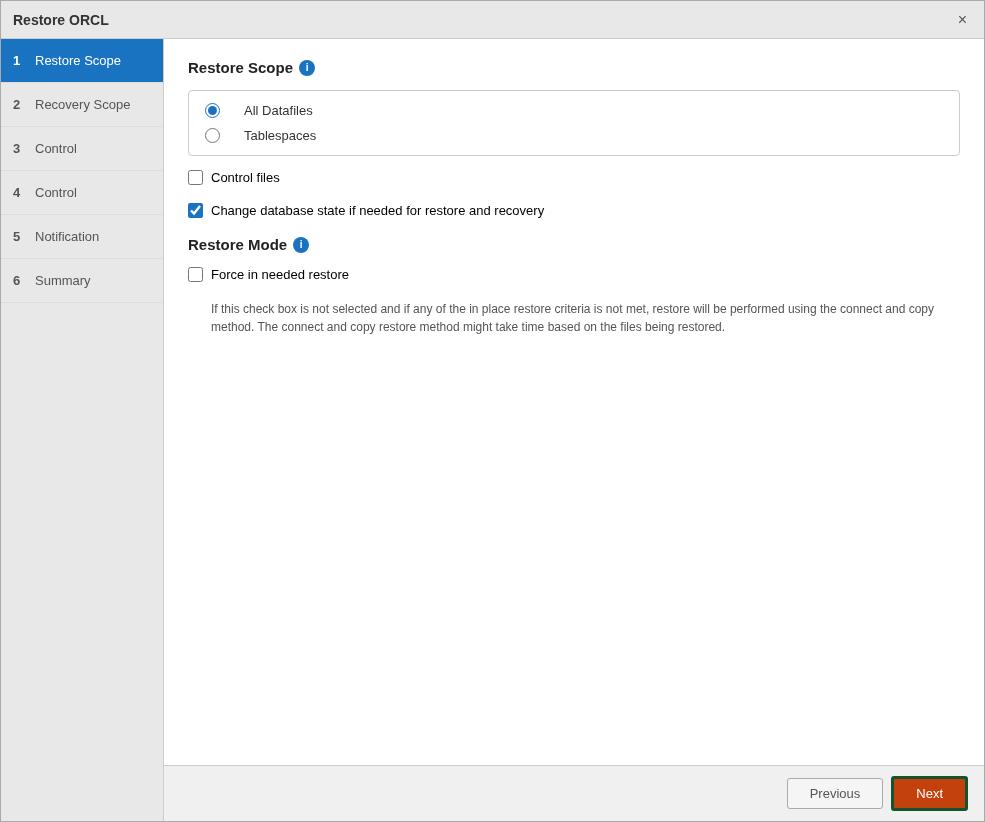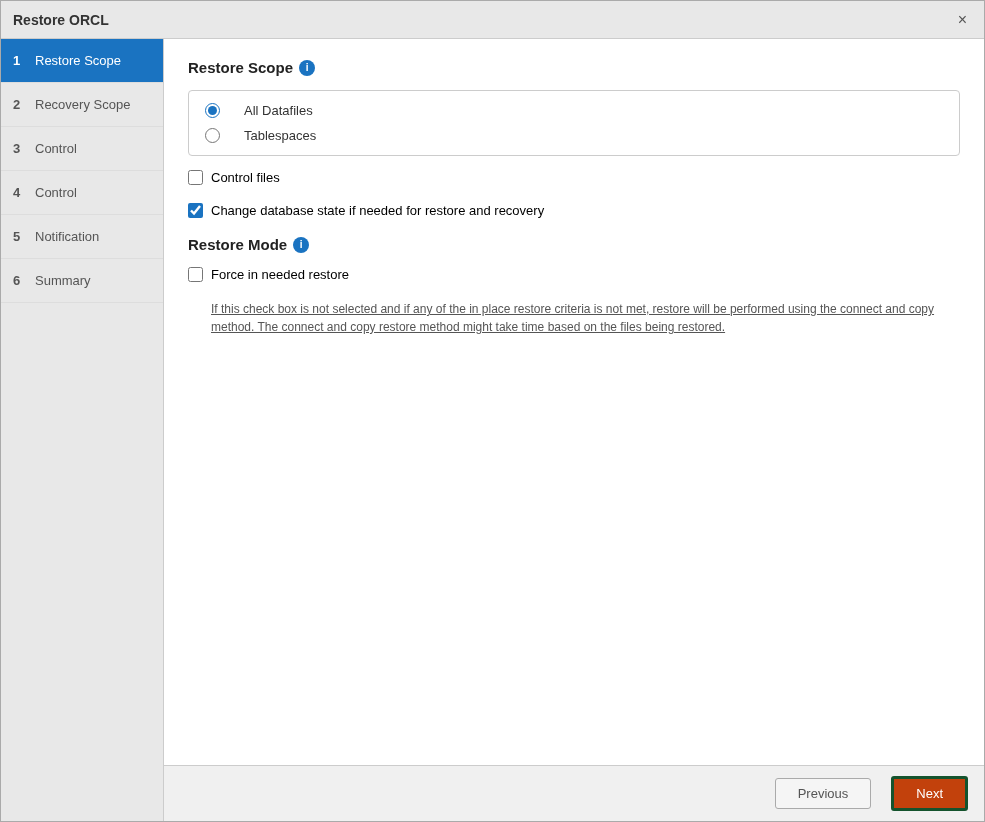--- a/index.html
+++ b/index.html
@@ -160,7 +160,6 @@
       margin-left: 23px;
       margin-top: 6px;
       line-height: 1.5;
-      text-decoration: underline;
     }
     .footer {
       border-top: 1px solid #ccc;

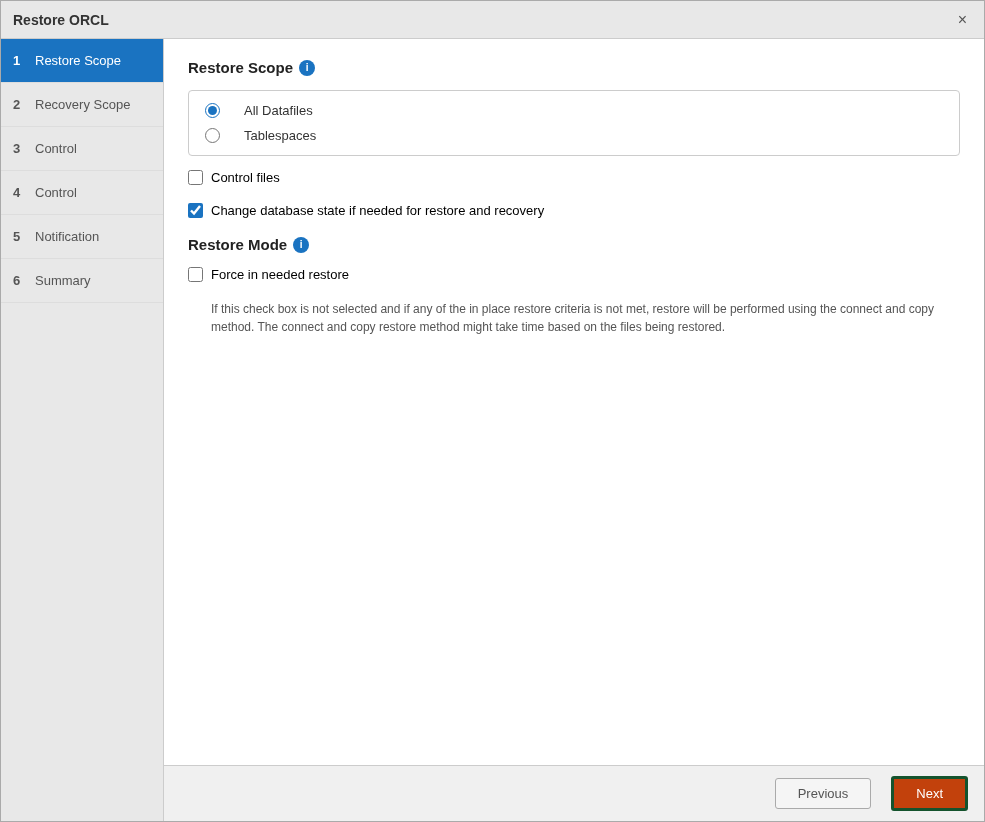--- a/index.html
+++ b/index.html
@@ -167,7 +167,7 @@
       display: flex;
       align-items: center;
       justify-content: flex-end;
-      gap: 20px;
+      gap: 8px;
       background: #f0f0f0;
       min-height: 52px;
     }

